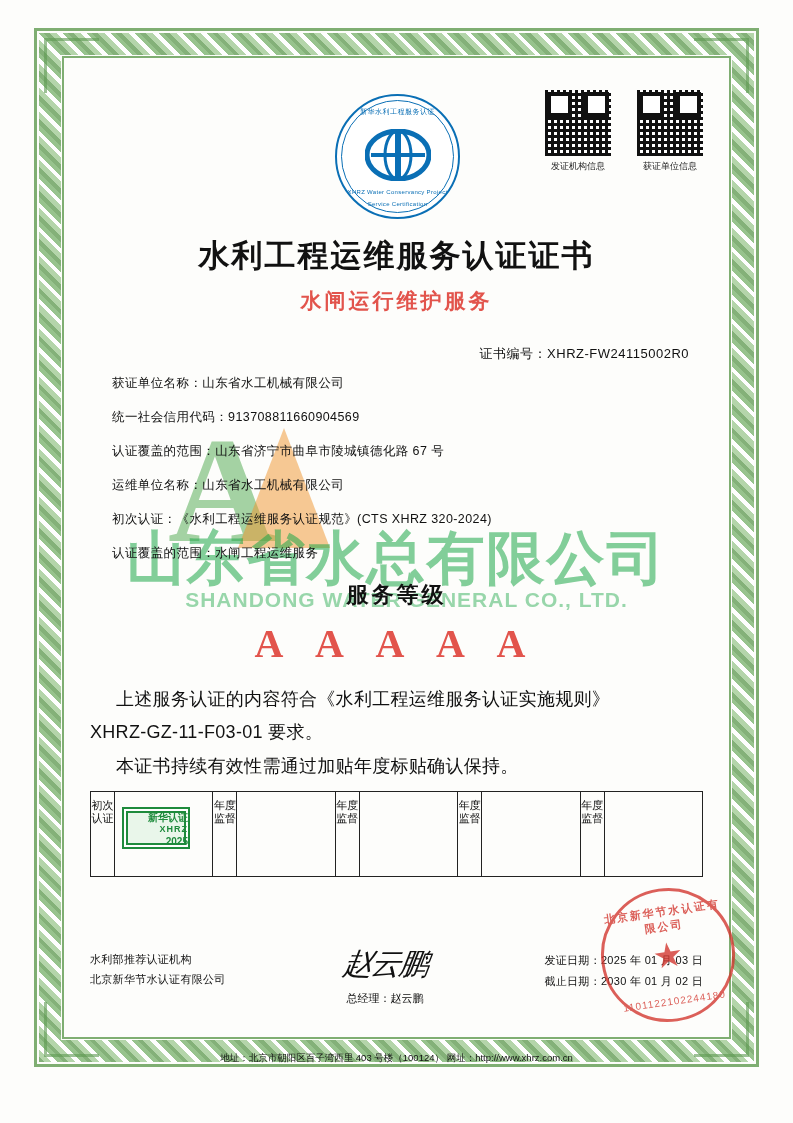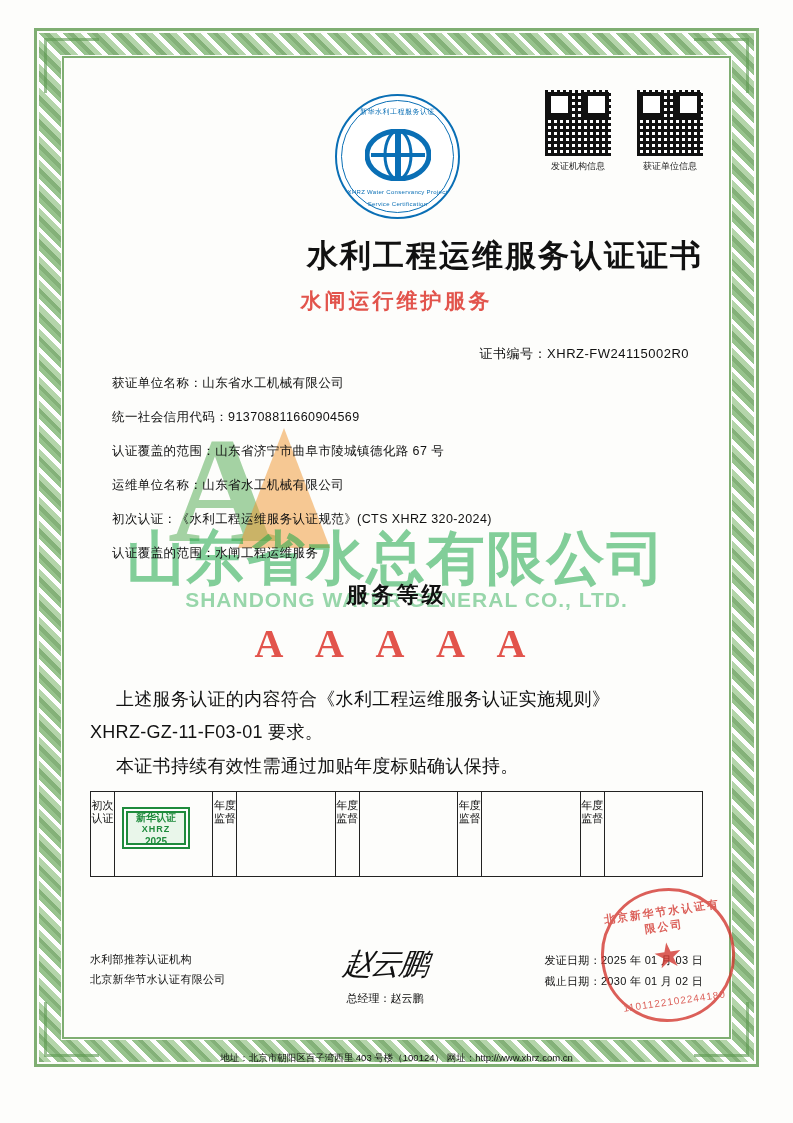--- a/index.html
+++ b/index.html
@@ -193,7 +193,7 @@
 
   .title-main {
     margin-top: 155px;
-    text-align: right;
+    text-align: center;
     font-size: 31px;
     font-weight: bold;
     color: #111;

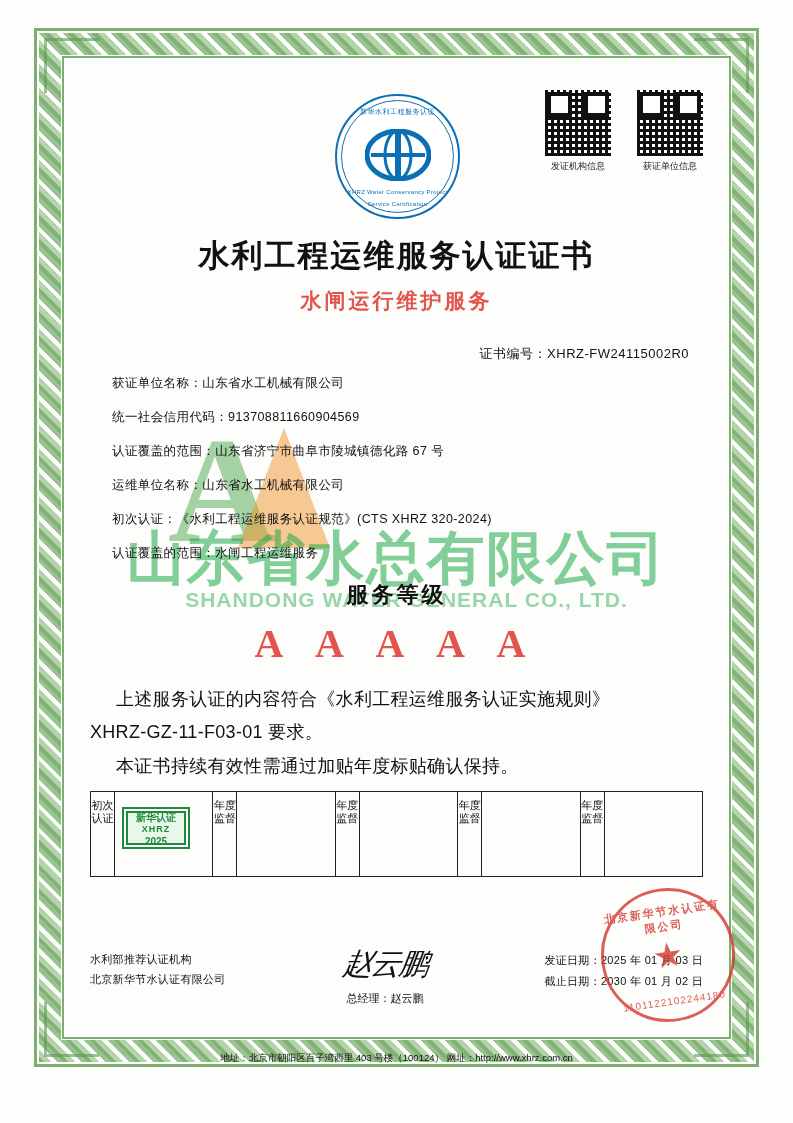--- a/index.html
+++ b/index.html
@@ -289,7 +289,7 @@
     border: 2px solid #1e8b3c;
     box-shadow: inset 0 0 0 2px #fff, inset 0 0 0 4px #1e8b3c;
     background: #e9f6ea;
-    text-align: center;
+    text-align: right;
     color: #1e8b3c;
     font-size: 10px;
     font-weight: bold;

